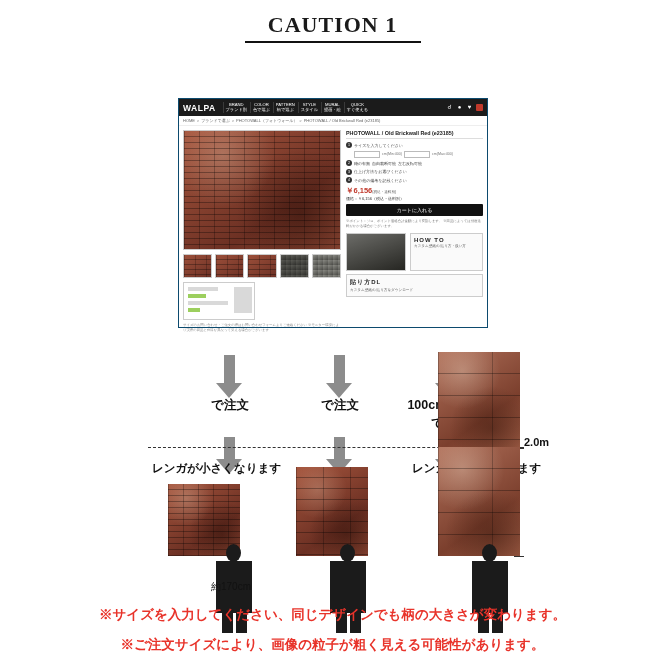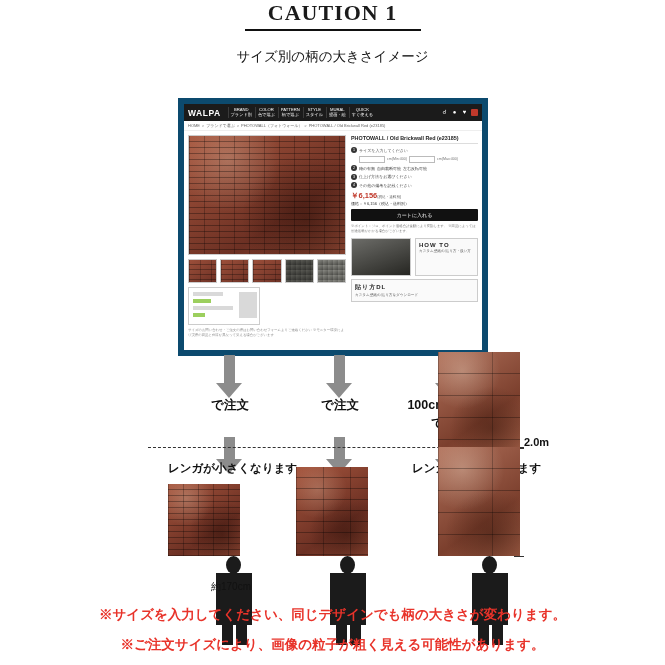--- a/index.html
+++ b/index.html
@@ -19,6 +19,7 @@
     font-size: 22px;
     font-weight: bold;
     letter-spacing: 1px;
+    padding-top: 12px;
     font-family: "Liberation Serif", serif;
   }
   .title-underline {

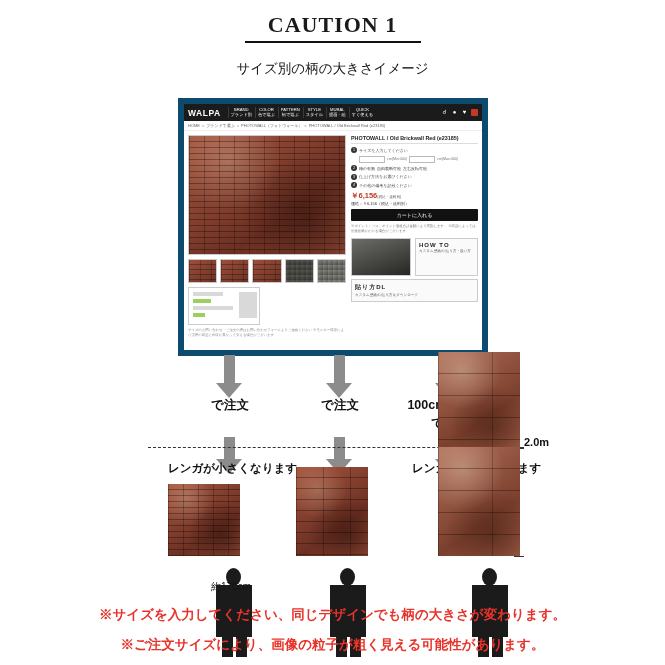--- a/index.html
+++ b/index.html
@@ -221,7 +221,6 @@
 <div class="title-underline"></div>
 
 <div class="lead">
-  <div>サイズ別の柄の大きさイメージ</div>
 </div>
 
 <div class="browser">

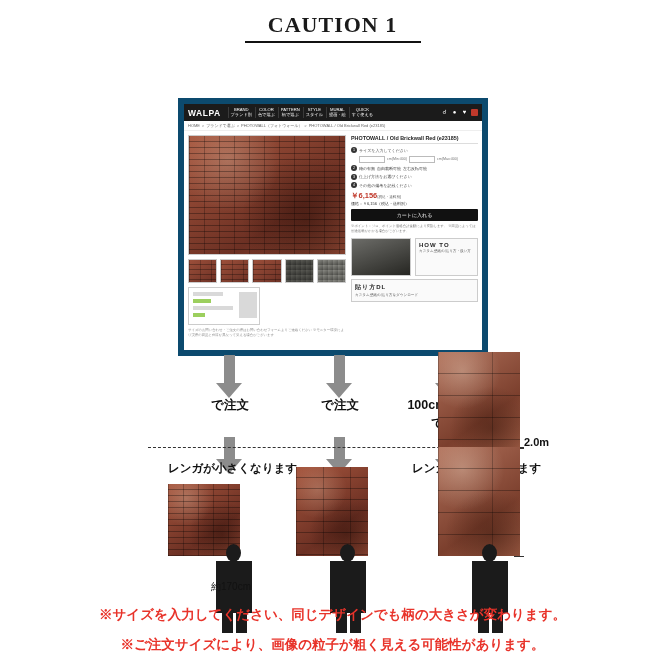--- a/index.html
+++ b/index.html
@@ -40,9 +40,9 @@
   .browser {
     position: absolute;
     left: 178px; top: 98px;
-    width: 310px; height: 258px;
+    width: 310px; height: 230px;
     background: #fff;
-    border: 6px solid #0c4a6e;
+    border: 1px solid #0c4a6e;
   }
   .wbar {
     height: 17px; background: #1b1b1b; display: flex; align-items: center;

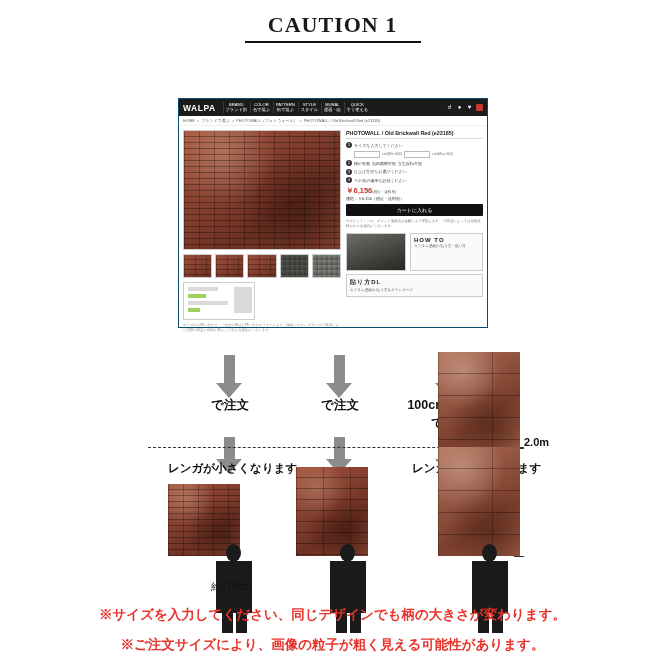--- a/index.html
+++ b/index.html
@@ -375,7 +375,7 @@
 <div class="hscale">2.0m</div>
 <div class="vbar"></div>
 
-<div class="res-cap" style="left:168px; top:461px;">レンガが小さくなります</div>
+<div class="res-cap" style="left:152px; top:461px;">レンガが小さくなります</div>
 <div class="res-cap" style="left:412px; top:461px;">レンガが大きくなります</div>
 
 <div class="panel brick-a" style="left:168px; top:484px; width:72px; height:72px;"></div>

